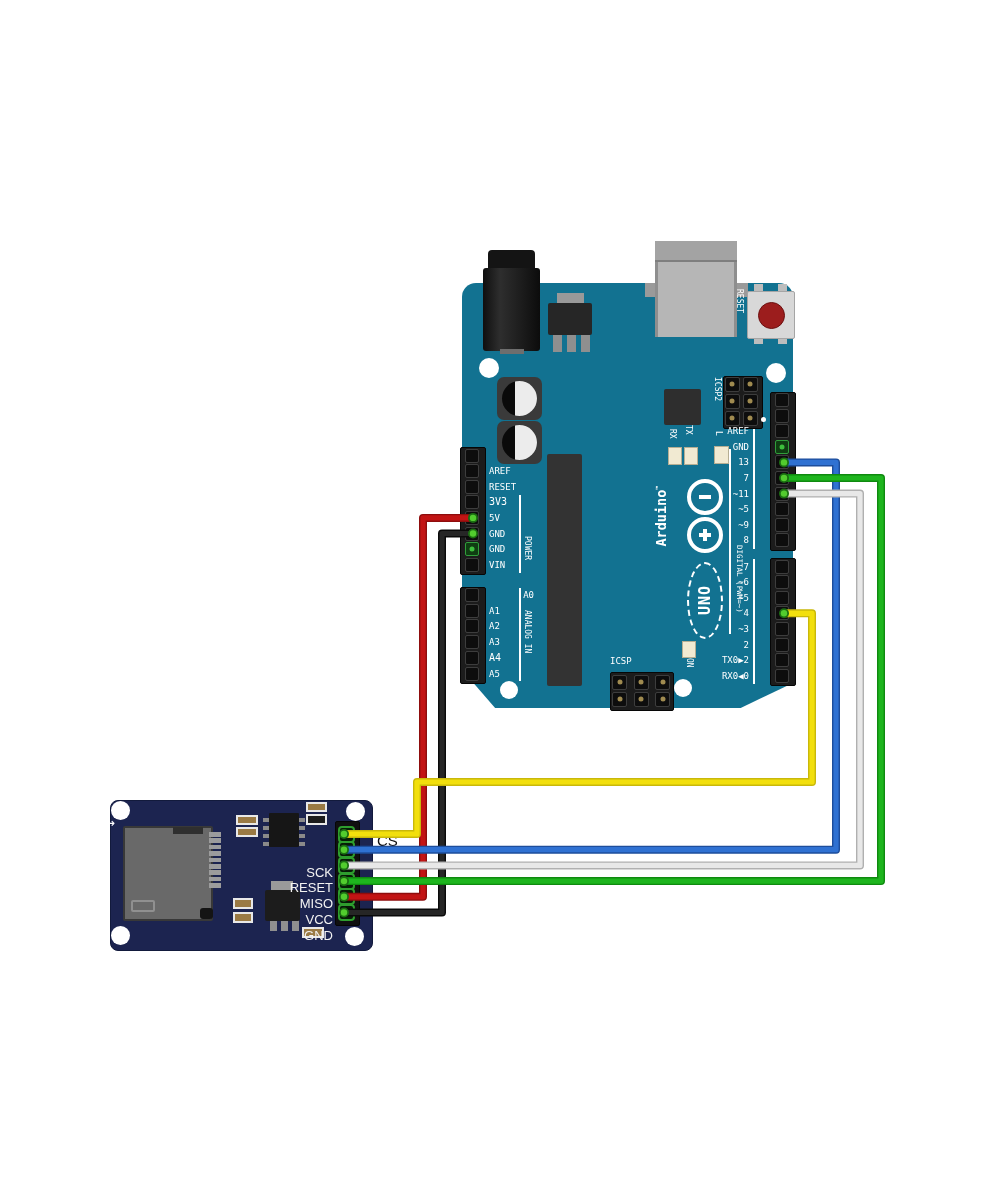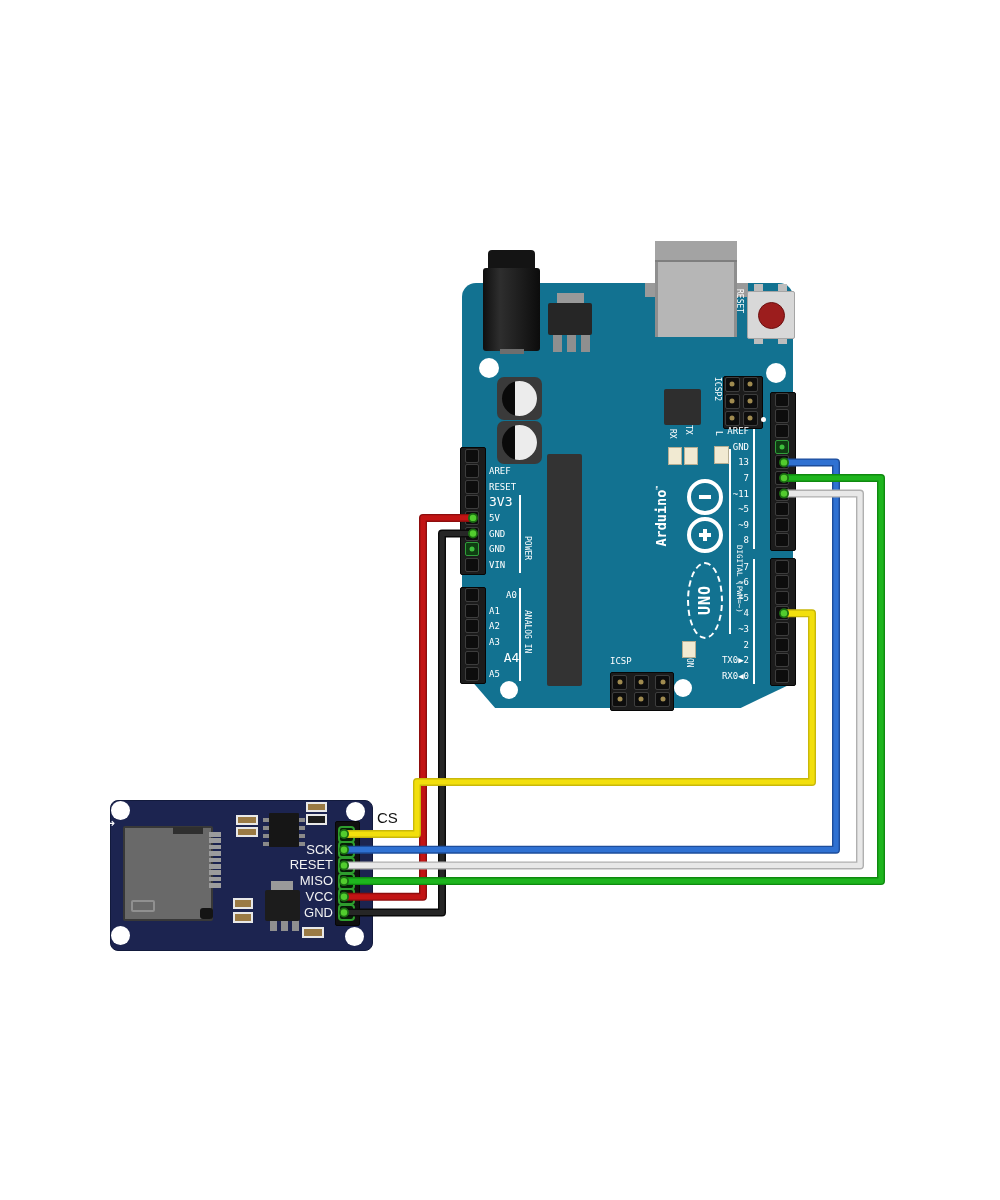--- a/index.html
+++ b/index.html
@@ -239,7 +239,7 @@
     <div class="pin" style="left:466px;top:480.7px;"></div>
     <div class="silk" style="left:489px;top:480.7px;width:45px;font-size:9px;text-align:left;">RESET</div>
     <div class="pin" style="left:466px;top:496.3px;"></div>
-    <div class="silk" style="left:489px;top:496.3px;width:45px;font-size:13px;text-align:left;">3V3</div>
+    <div class="silk" style="left:489px;top:496.3px;width:45px;font-size:10px;text-align:left;">3V3</div>
     <div class="pin" style="left:466px;top:511.9px;"></div>
     <div class="silk" style="left:489px;top:511.9px;width:45px;font-size:9px;text-align:left;">5V</div>
     <div class="pin" style="left:466px;top:527.5px;"></div>

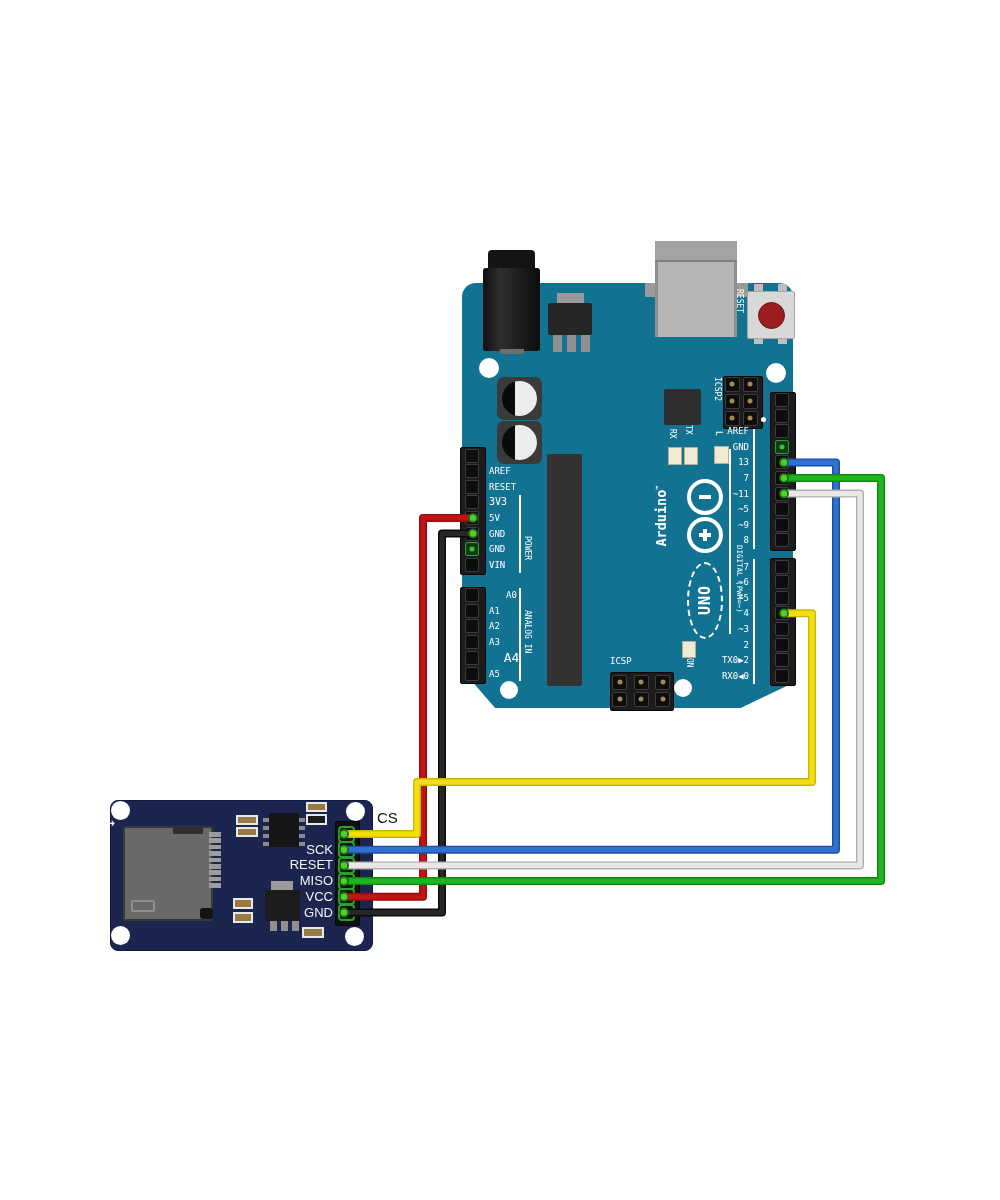--- a/index.html
+++ b/index.html
@@ -251,7 +251,7 @@
     <div class="pin" style="left:466px;top:558.7px;"></div>
     <div class="silk" style="left:489px;top:558.7px;width:45px;font-size:9px;text-align:left;">VIN</div>
     <div class="pin" style="left:466px;top:589.0px;"></div>
-    <div class="silk" style="left:489px;top:589.0px;width:45px;font-size:9px;text-align:center;">A0</div>
+    <div class="silk" style="left:489px;top:589.0px;width:45px;font-size:9px;text-align:right;">A0</div>
     <div class="pin" style="left:466px;top:604.7px;"></div>
     <div class="silk" style="left:489px;top:604.7px;width:45px;font-size:9px;text-align:left;">A1</div>
     <div class="pin" style="left:466px;top:620.4px;"></div>

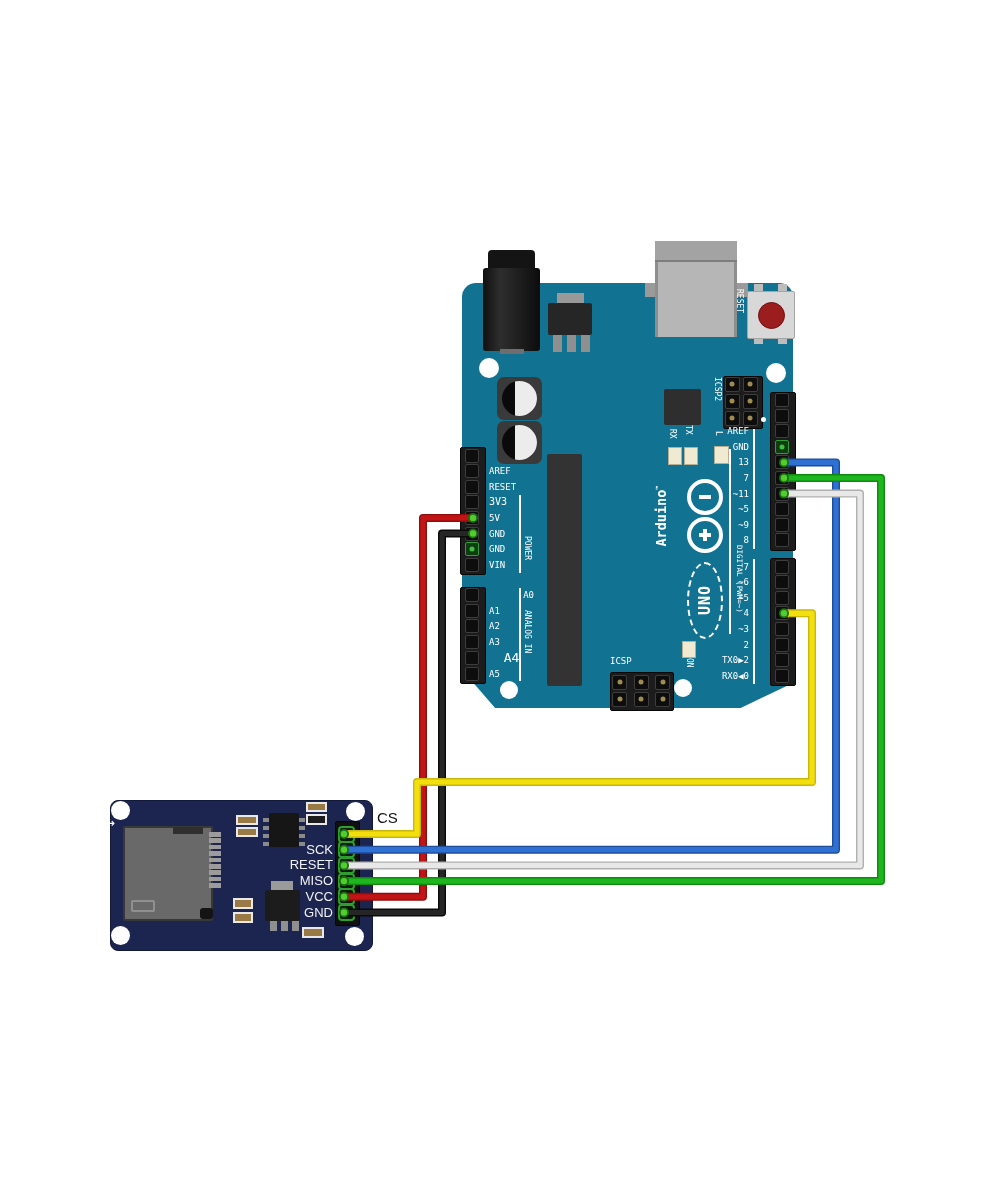--- a/index.html
+++ b/index.html
@@ -259,7 +259,7 @@
     <div class="pin" style="left:466px;top:636.1px;"></div>
     <div class="silk" style="left:489px;top:636.1px;width:45px;font-size:9px;text-align:left;">A3</div>
     <div class="pin" style="left:466px;top:651.8px;"></div>
-    <div class="silk" style="left:489px;top:651.8px;width:45px;font-size:13px;text-align:center;">A4</div>
+    <div class="silk" style="left:489px;top:651.8px;width:45px;font-size:10px;text-align:left;">A4</div>
     <div class="pin" style="left:466px;top:667.5px;"></div>
     <div class="silk" style="left:489px;top:667.5px;width:45px;font-size:9px;text-align:left;">A5</div>
     <div class="pin" style="left:725.5px;top:377.5px;width:13px;height:13px;">

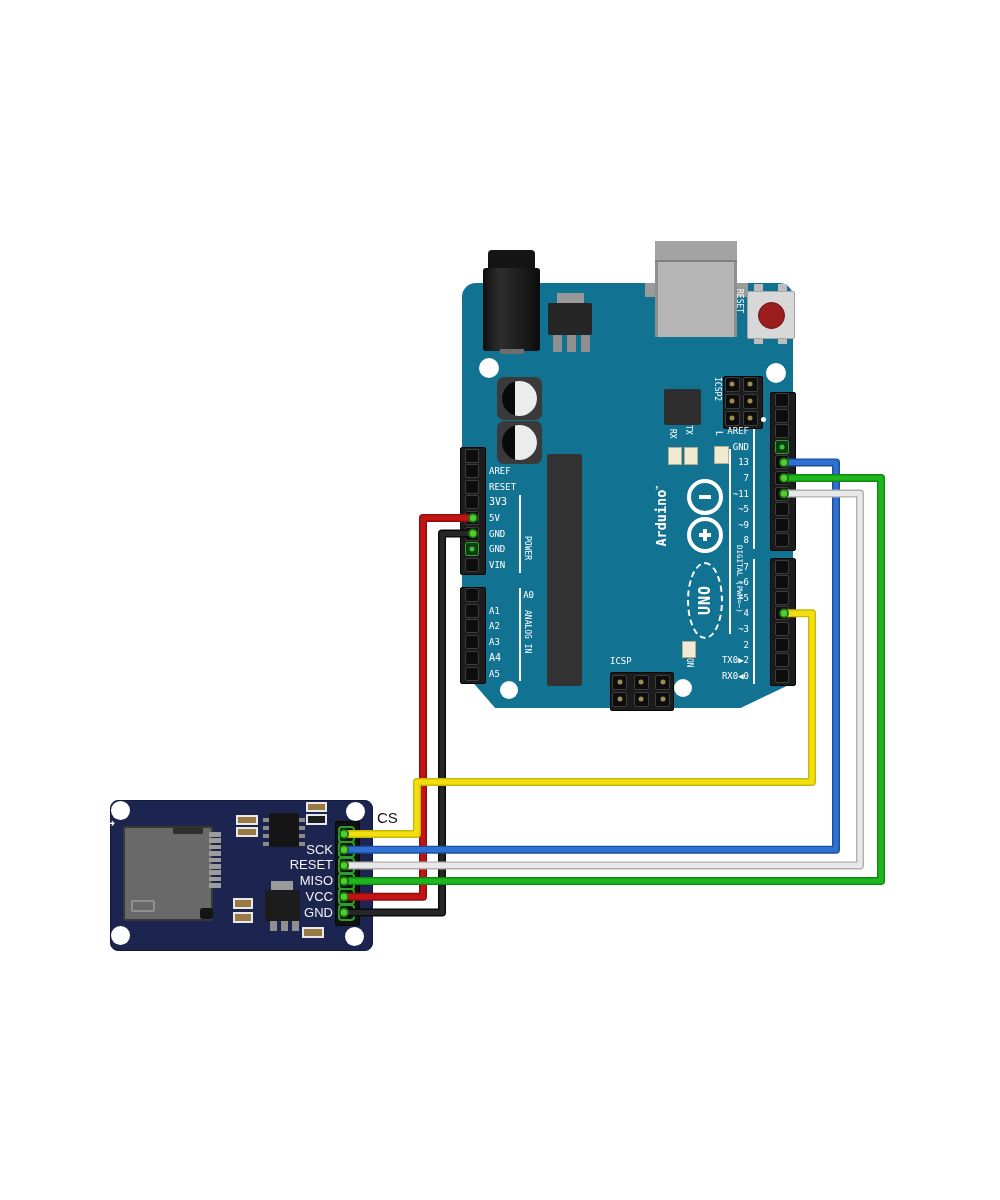--- a/index.html
+++ b/index.html
@@ -23,7 +23,7 @@
   .smd{position:absolute;border:2px solid #e8e8e8;background:#9a7a44;z-index:3;}
   .smd-dark{background:#1c1c1c;}
   .sdlabel{position:absolute;z-index:4;color:#f2f2f2;font-family:"Liberation Sans",sans-serif;
-           font-size:13px;line-height:16px;}
+           font-size:13px;line-height:16px;margin-top:23px;}
   svg{position:absolute;left:0;top:0;z-index:9;}
 </style>
 </head>

